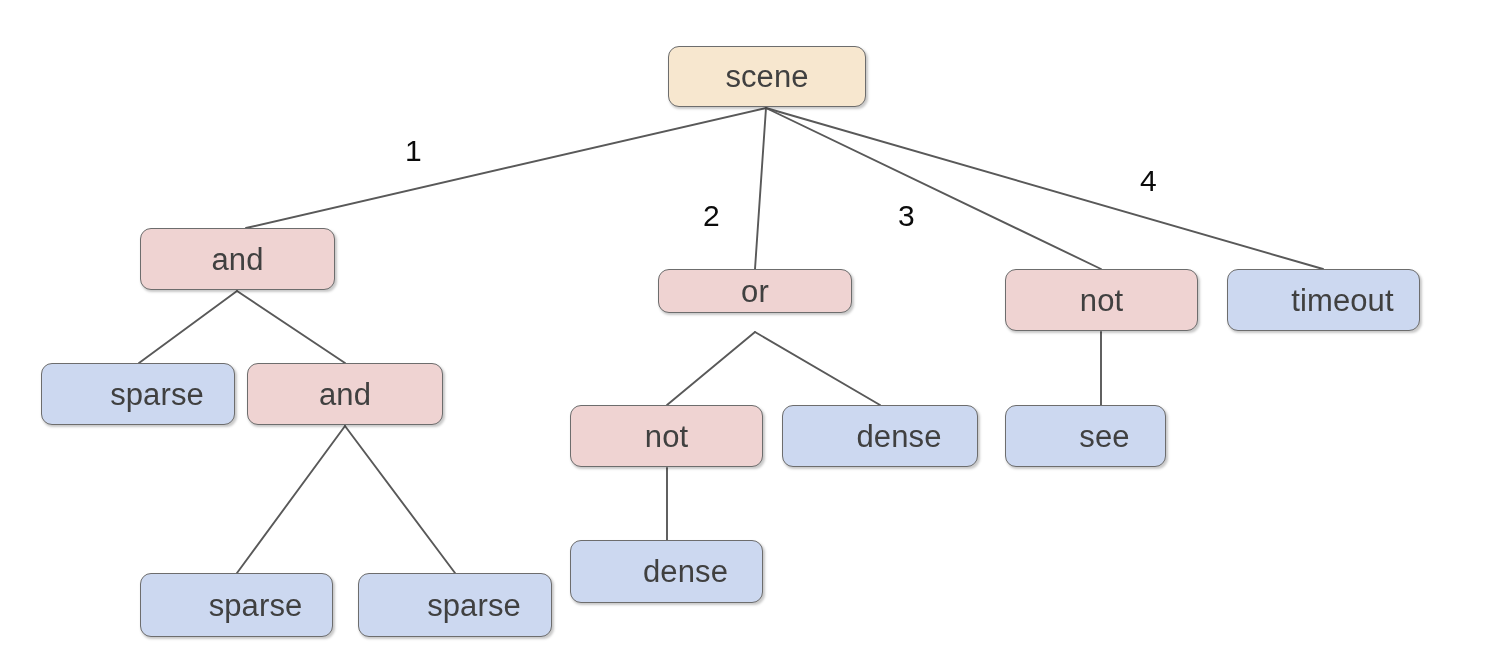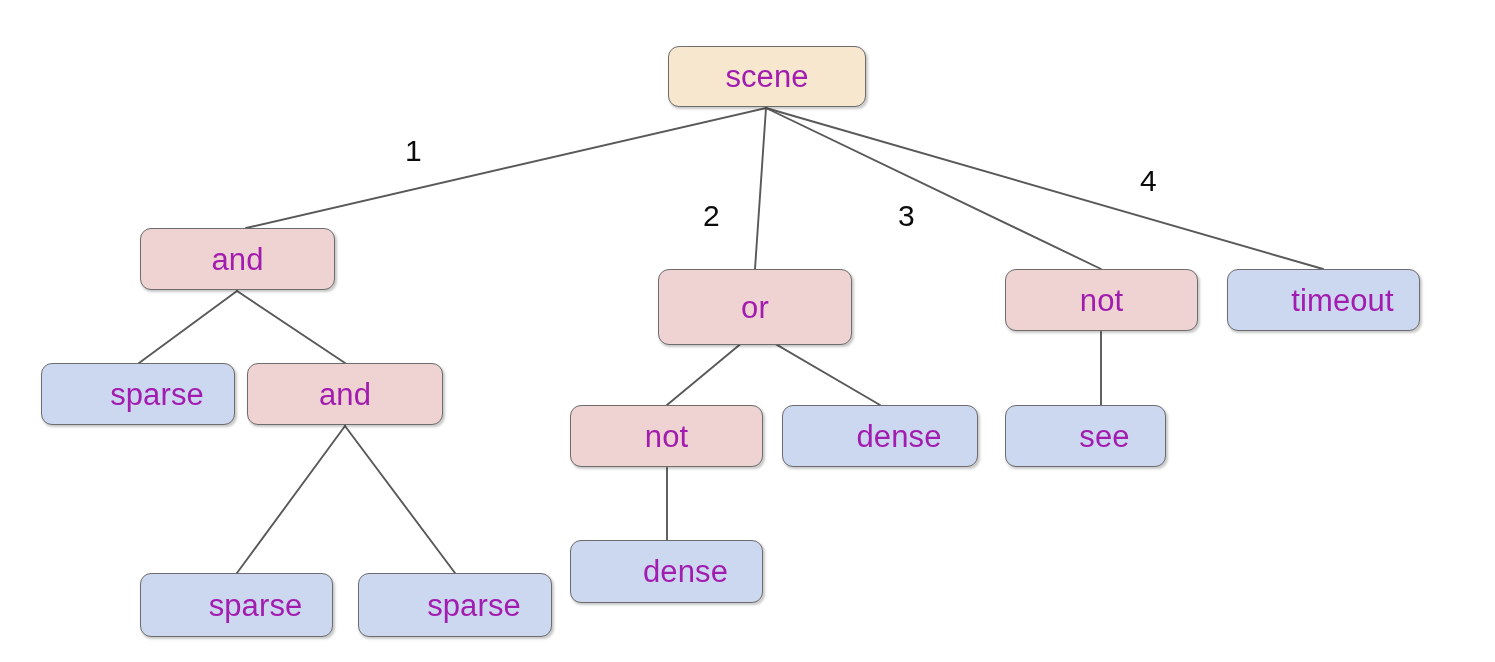--- a/index.html
+++ b/index.html
@@ -33,7 +33,7 @@
     align-items: center;
     justify-content: center;
     font-size: 31px;
-    color: #a21caf;
+    color: #404040;
     letter-spacing: 0.1px;
     box-shadow: 1.5px 2px 2.5px rgba(0,0,0,0.22);
     -webkit-font-smoothing: antialiased;

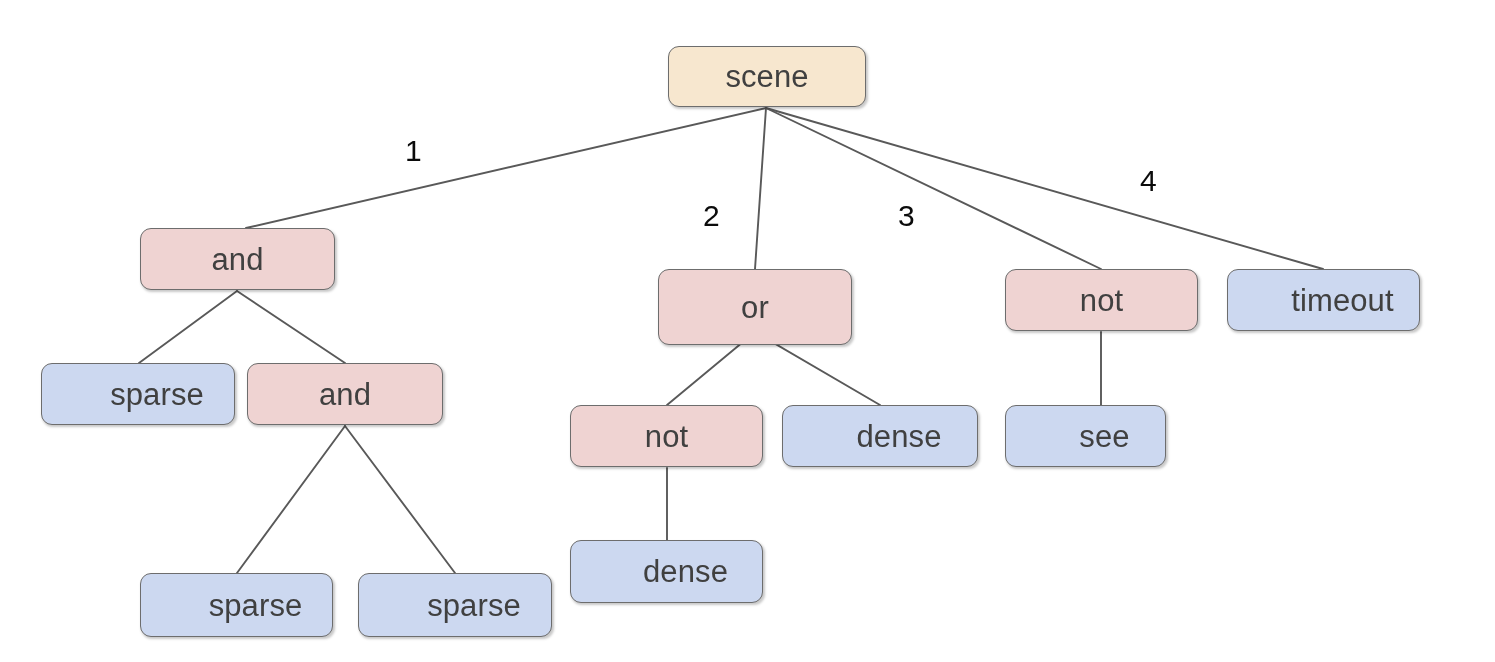--- a/index.html
+++ b/index.html
@@ -76,7 +76,7 @@
       <div class="node op" style="left: 140px; top: 228px; width: 195px; height: 62px;">
         <span class="node-label">and</span>
       </div>
-      <div class="node op" style="left: 658px; top: 269px; width: 194px; height: 76px;">
+      <div class="node op" style="left: 658px; top: 269px; width: 194px; height: 44px;">
         <span class="node-label">or</span>
       </div>
       <div class="node op" style="left: 1005px; top: 269px; width: 193px; height: 62px;">

